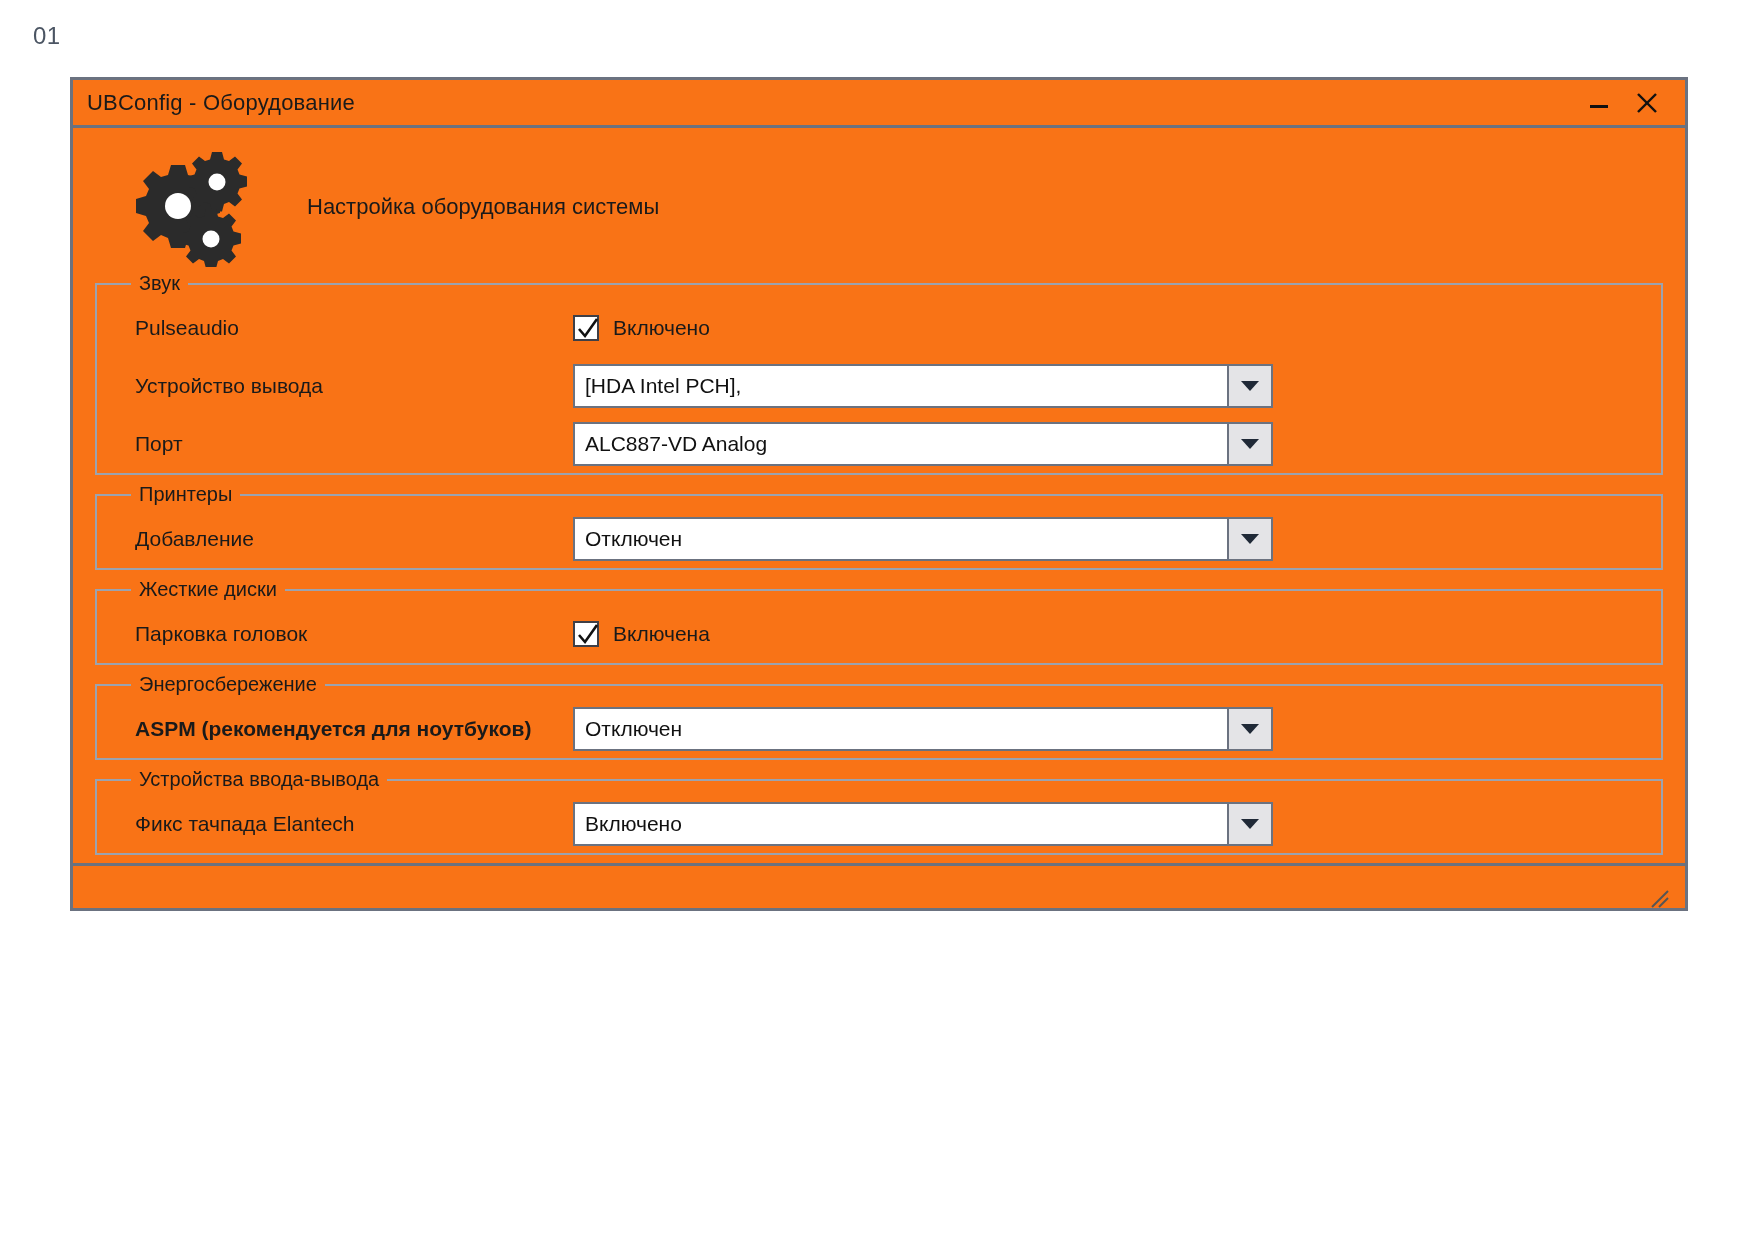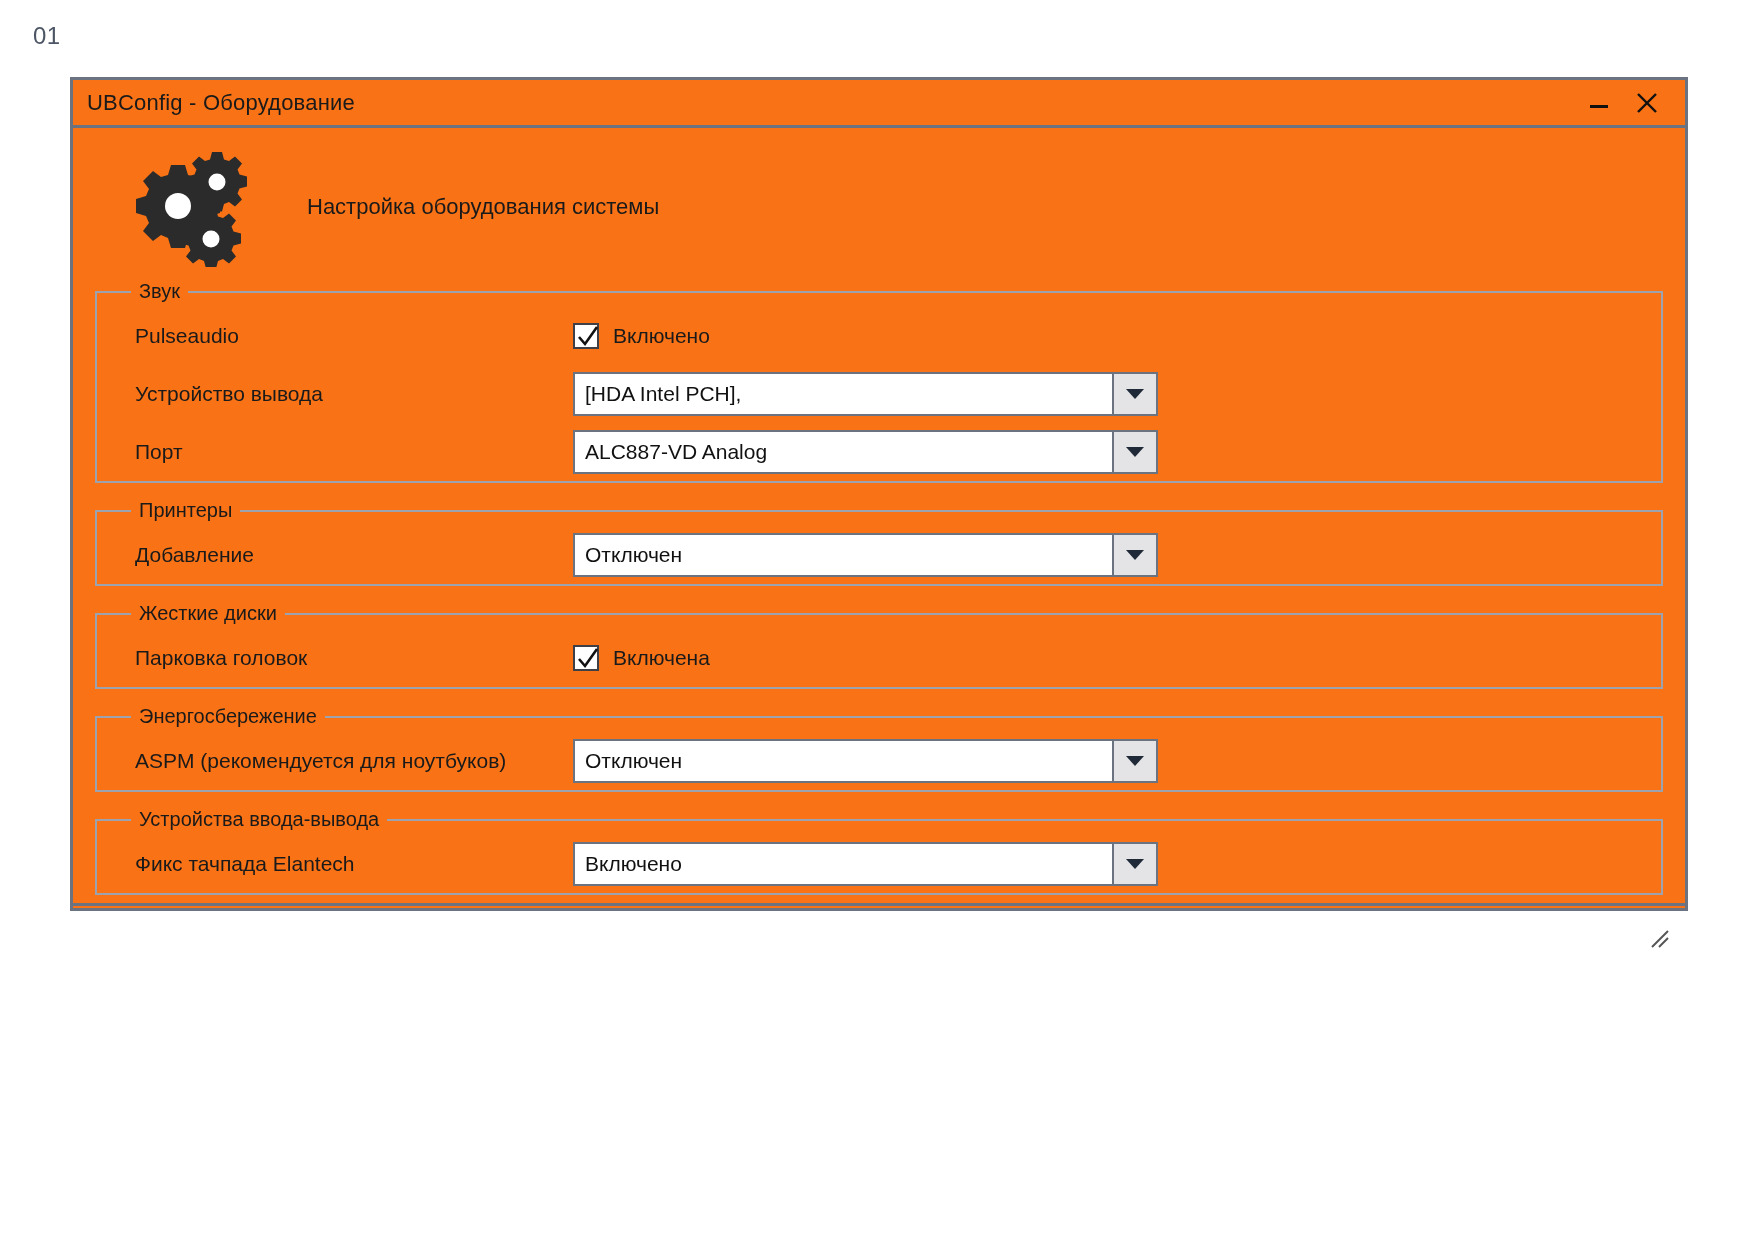--- a/index.html
+++ b/index.html
@@ -70,7 +70,6 @@
     box-sizing: border-box;
     display: flex;
     flex-direction: column;
-    gap: 8px;
   }
 
   .header-row {

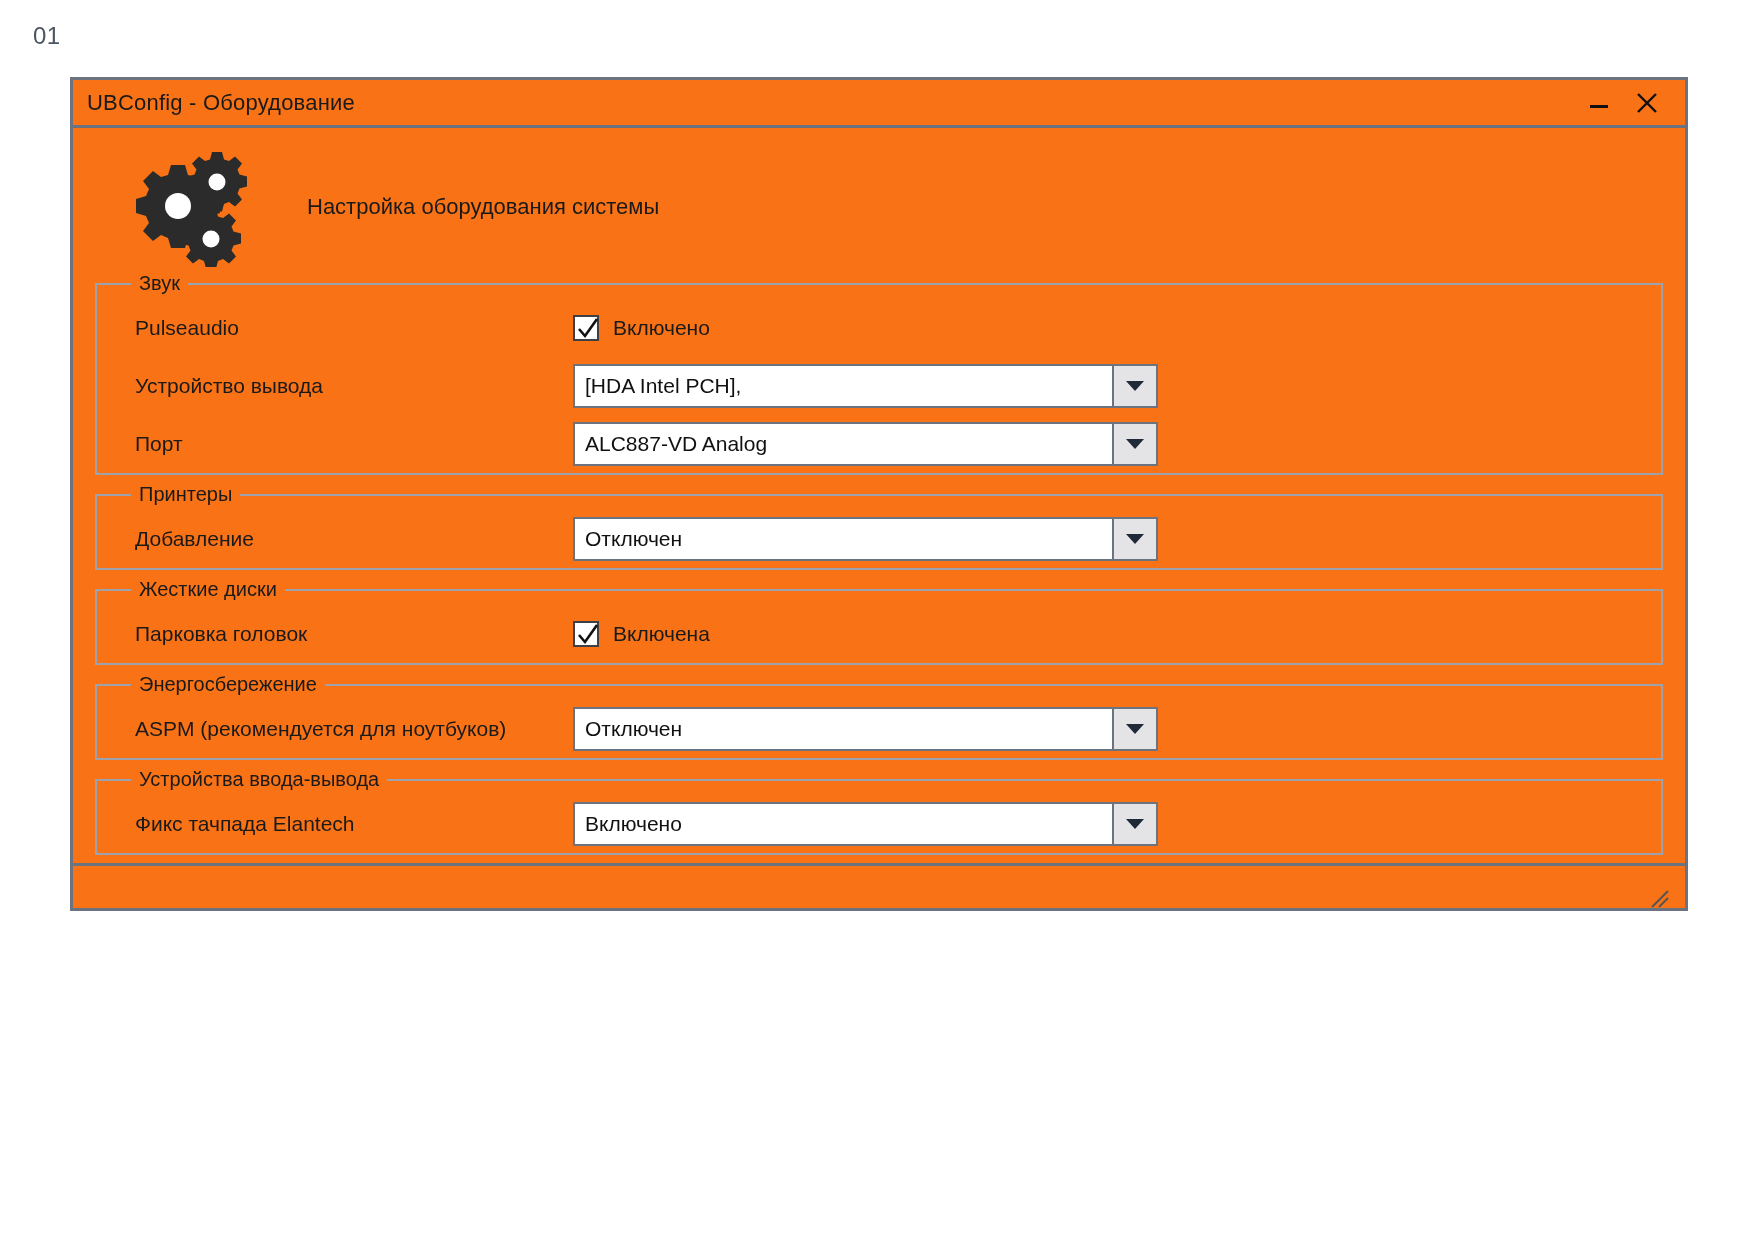--- a/index.html
+++ b/index.html
@@ -146,7 +146,7 @@
   }
 
   .combo {
-    width: 585px;
+    width: 700px;
     height: 44px;
     border: 2px solid #6b7280;
     background: #ffffff;

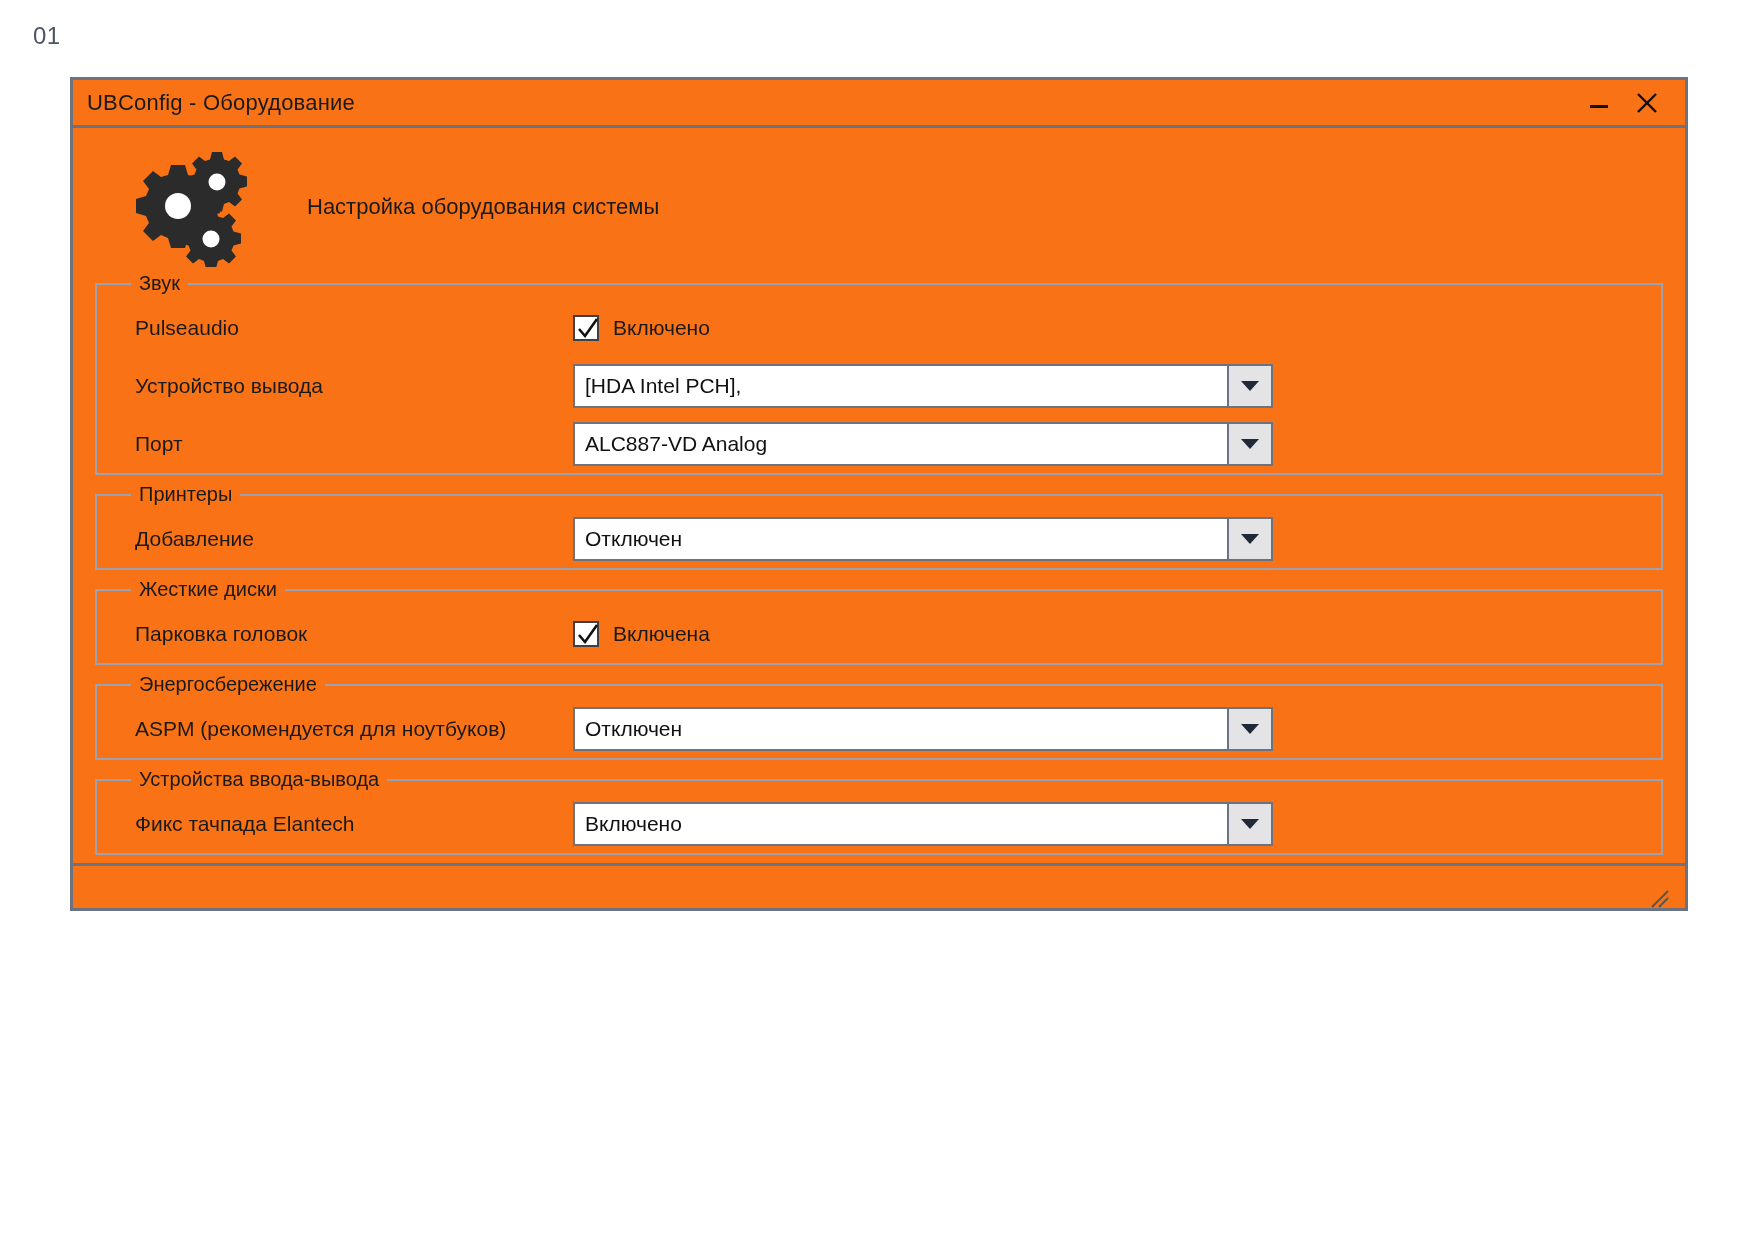--- a/index.html
+++ b/index.html
@@ -120,6 +120,7 @@
   .field-label.wide {
     width: 460px;
     flex: 0 0 460px;
+    font-weight: bold;
   }
 
   .checkbox-wrap {

